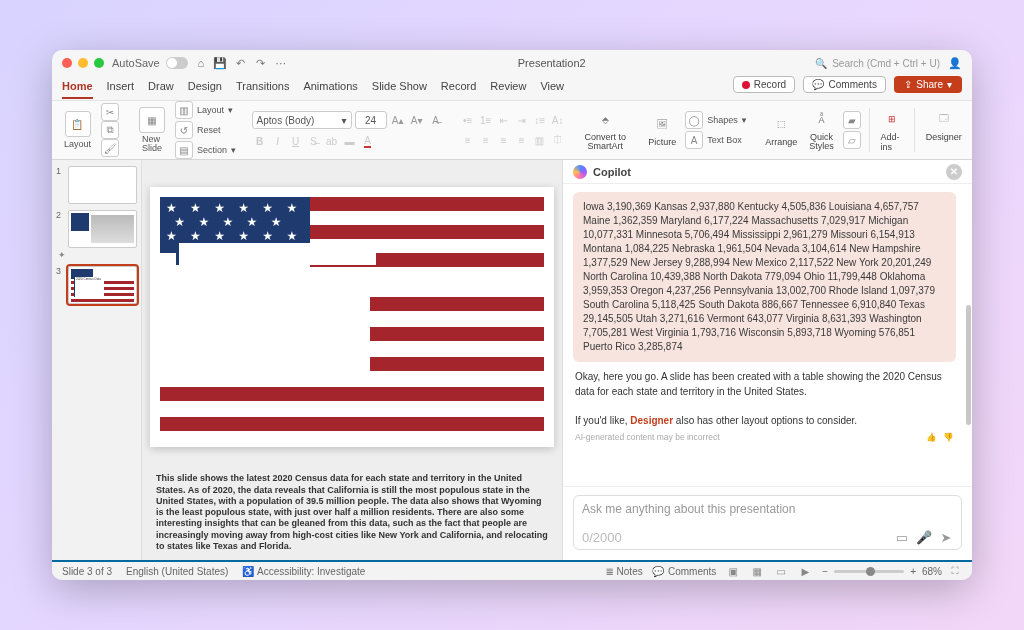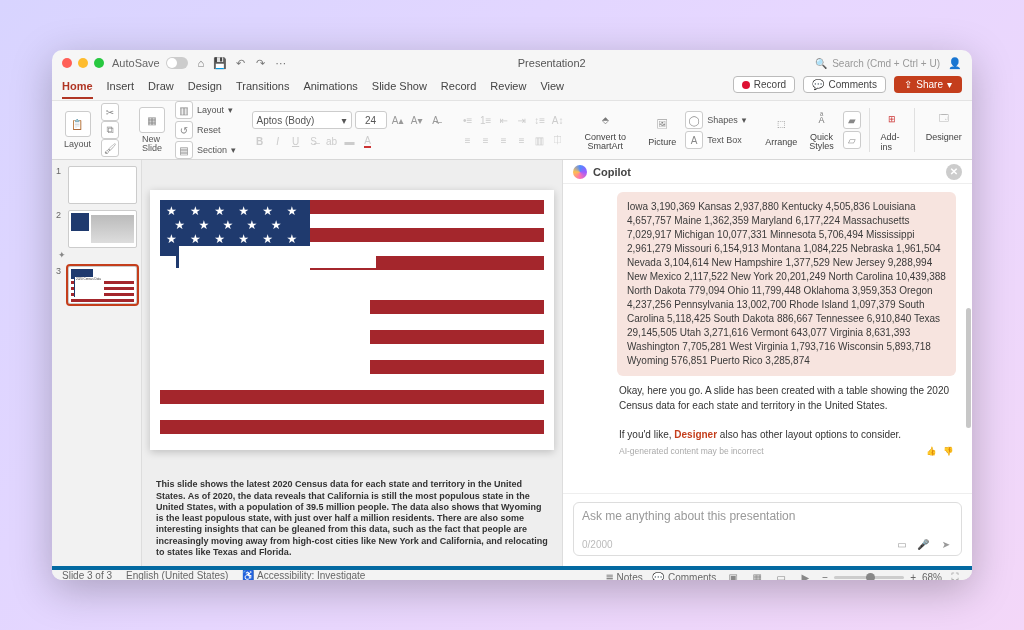--- a/index.html
+++ b/index.html
@@ -64,7 +64,7 @@
   .copilot { width:410px; background:#fff; border-left:1px solid #ddd; display:flex; flex-direction:column; }
   .cop-head { height:24px; display:flex; align-items:center; padding:0 10px; font-size:11px; font-weight:600; color:#444; border-bottom:1px solid #eee; gap:6px;}
   .cop-head .close { margin-left:auto; width:16px;height:16px;border-radius:50%;background:#ccc;color:#fff;display:flex;align-items:center;justify-content:center;font-size:10px;}
-  .cop-scroll { flex:1; overflow:hidden; position:relative;margin-left:44px; }
+  .cop-scroll { flex:1; overflow:hidden; position:relative; }
   .cop-scroll-inner{position:absolute;inset:0 6px 0 0;}
   .cop-scrollbar{position:absolute;right:1px;top:0;bottom:0;width:5px;}
   .cop-scrollbar .sthumb{position:absolute;right:0;width:5px;top:40%;height:120px;background:#c7c7c7;border-radius:3px;}

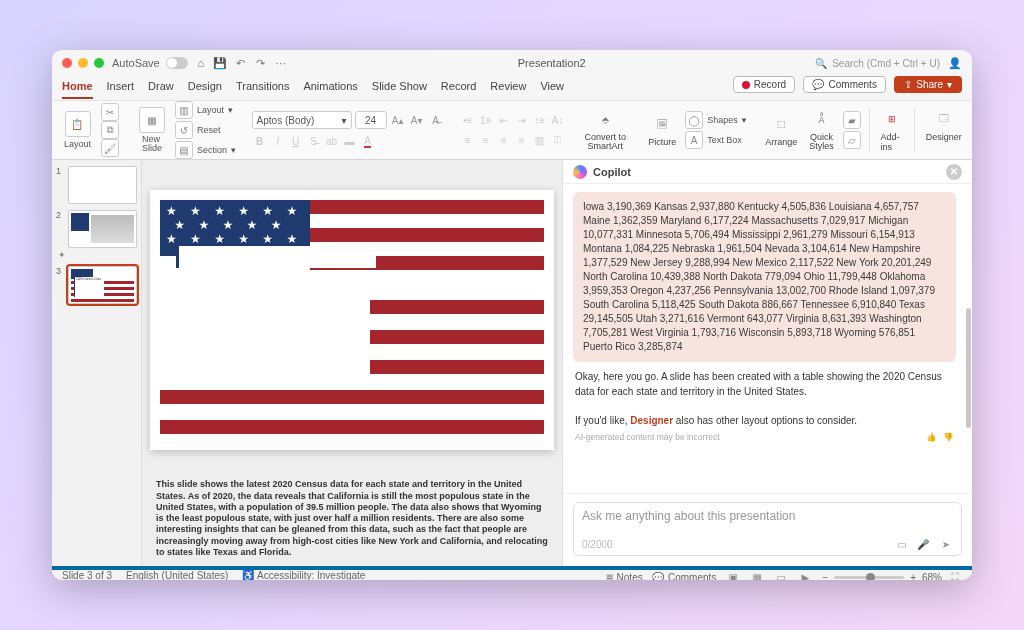--- a/index.html
+++ b/index.html
@@ -76,7 +76,7 @@
   .cop-input { border-top:1px solid #eee; padding:8px 10px 10px;}
   .cop-input .field { border:1px solid #ddd; border-radius:6px; padding:6px 8px 4px; }
   .cop-input .ph { font-size:12px; color:#999; }
-  .cop-input .row2 { display:flex; align-items:center; margin-top:14px; font-size:10px; color:#bbb; gap:8px;}
+  .cop-input .row2 { display:flex; align-items:center; margin-top:14px; font-size:13px; color:#bbb; gap:8px;}
   .cop-input .row2 .sp{margin-left:auto}
   .cop-ico{width:14px;height:14px;display:flex;align-items:center;justify-content:center;color:#999;}
   

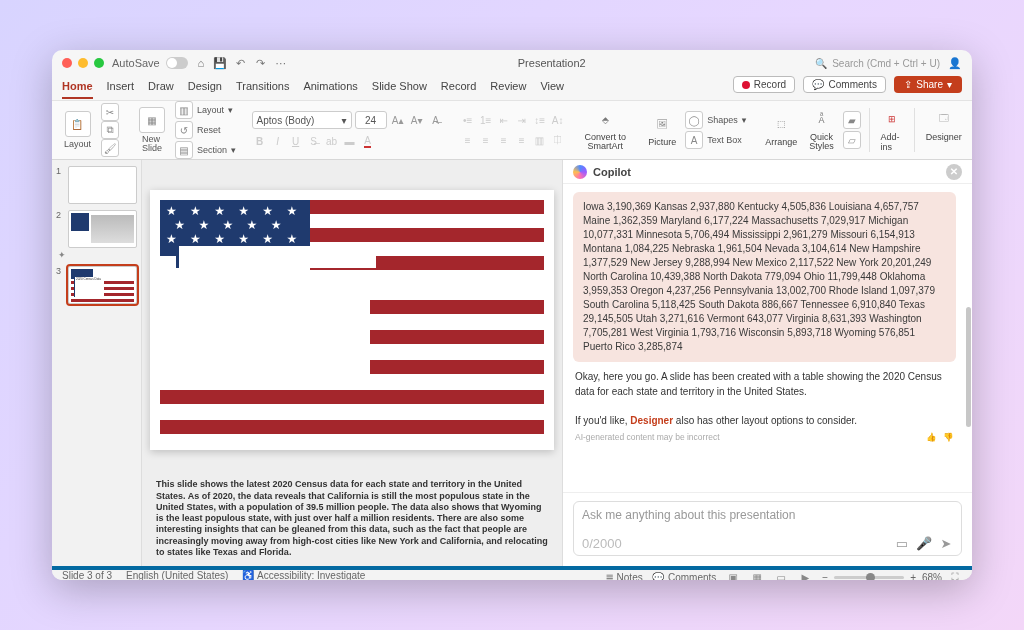--- a/index.html
+++ b/index.html
@@ -80,7 +80,7 @@
   .cop-input .row2 .sp{margin-left:auto}
   .cop-ico{width:14px;height:14px;display:flex;align-items:center;justify-content:center;color:#999;}
   
-  .status { height:14px; border-top:4px solid #0369a1; background:#f3f3f3; display:flex; align-items:flex-start; padding:0 10px; font-size:10px; color:#666; gap:14px;}
+  .status { height:20px; border-top:2px solid #0369a1; background:#f3f3f3; display:flex; align-items:center; padding:0 10px; font-size:10px; color:#666; gap:14px;}
   .status .right { margin-left:auto; display:flex; align-items:center; gap:10px;}
   .viewbtn{width:14px;height:14px;display:flex;align-items:center;justify-content:center;color:#888;}
   .zoom { display:flex; align-items:center; gap:6px;}

